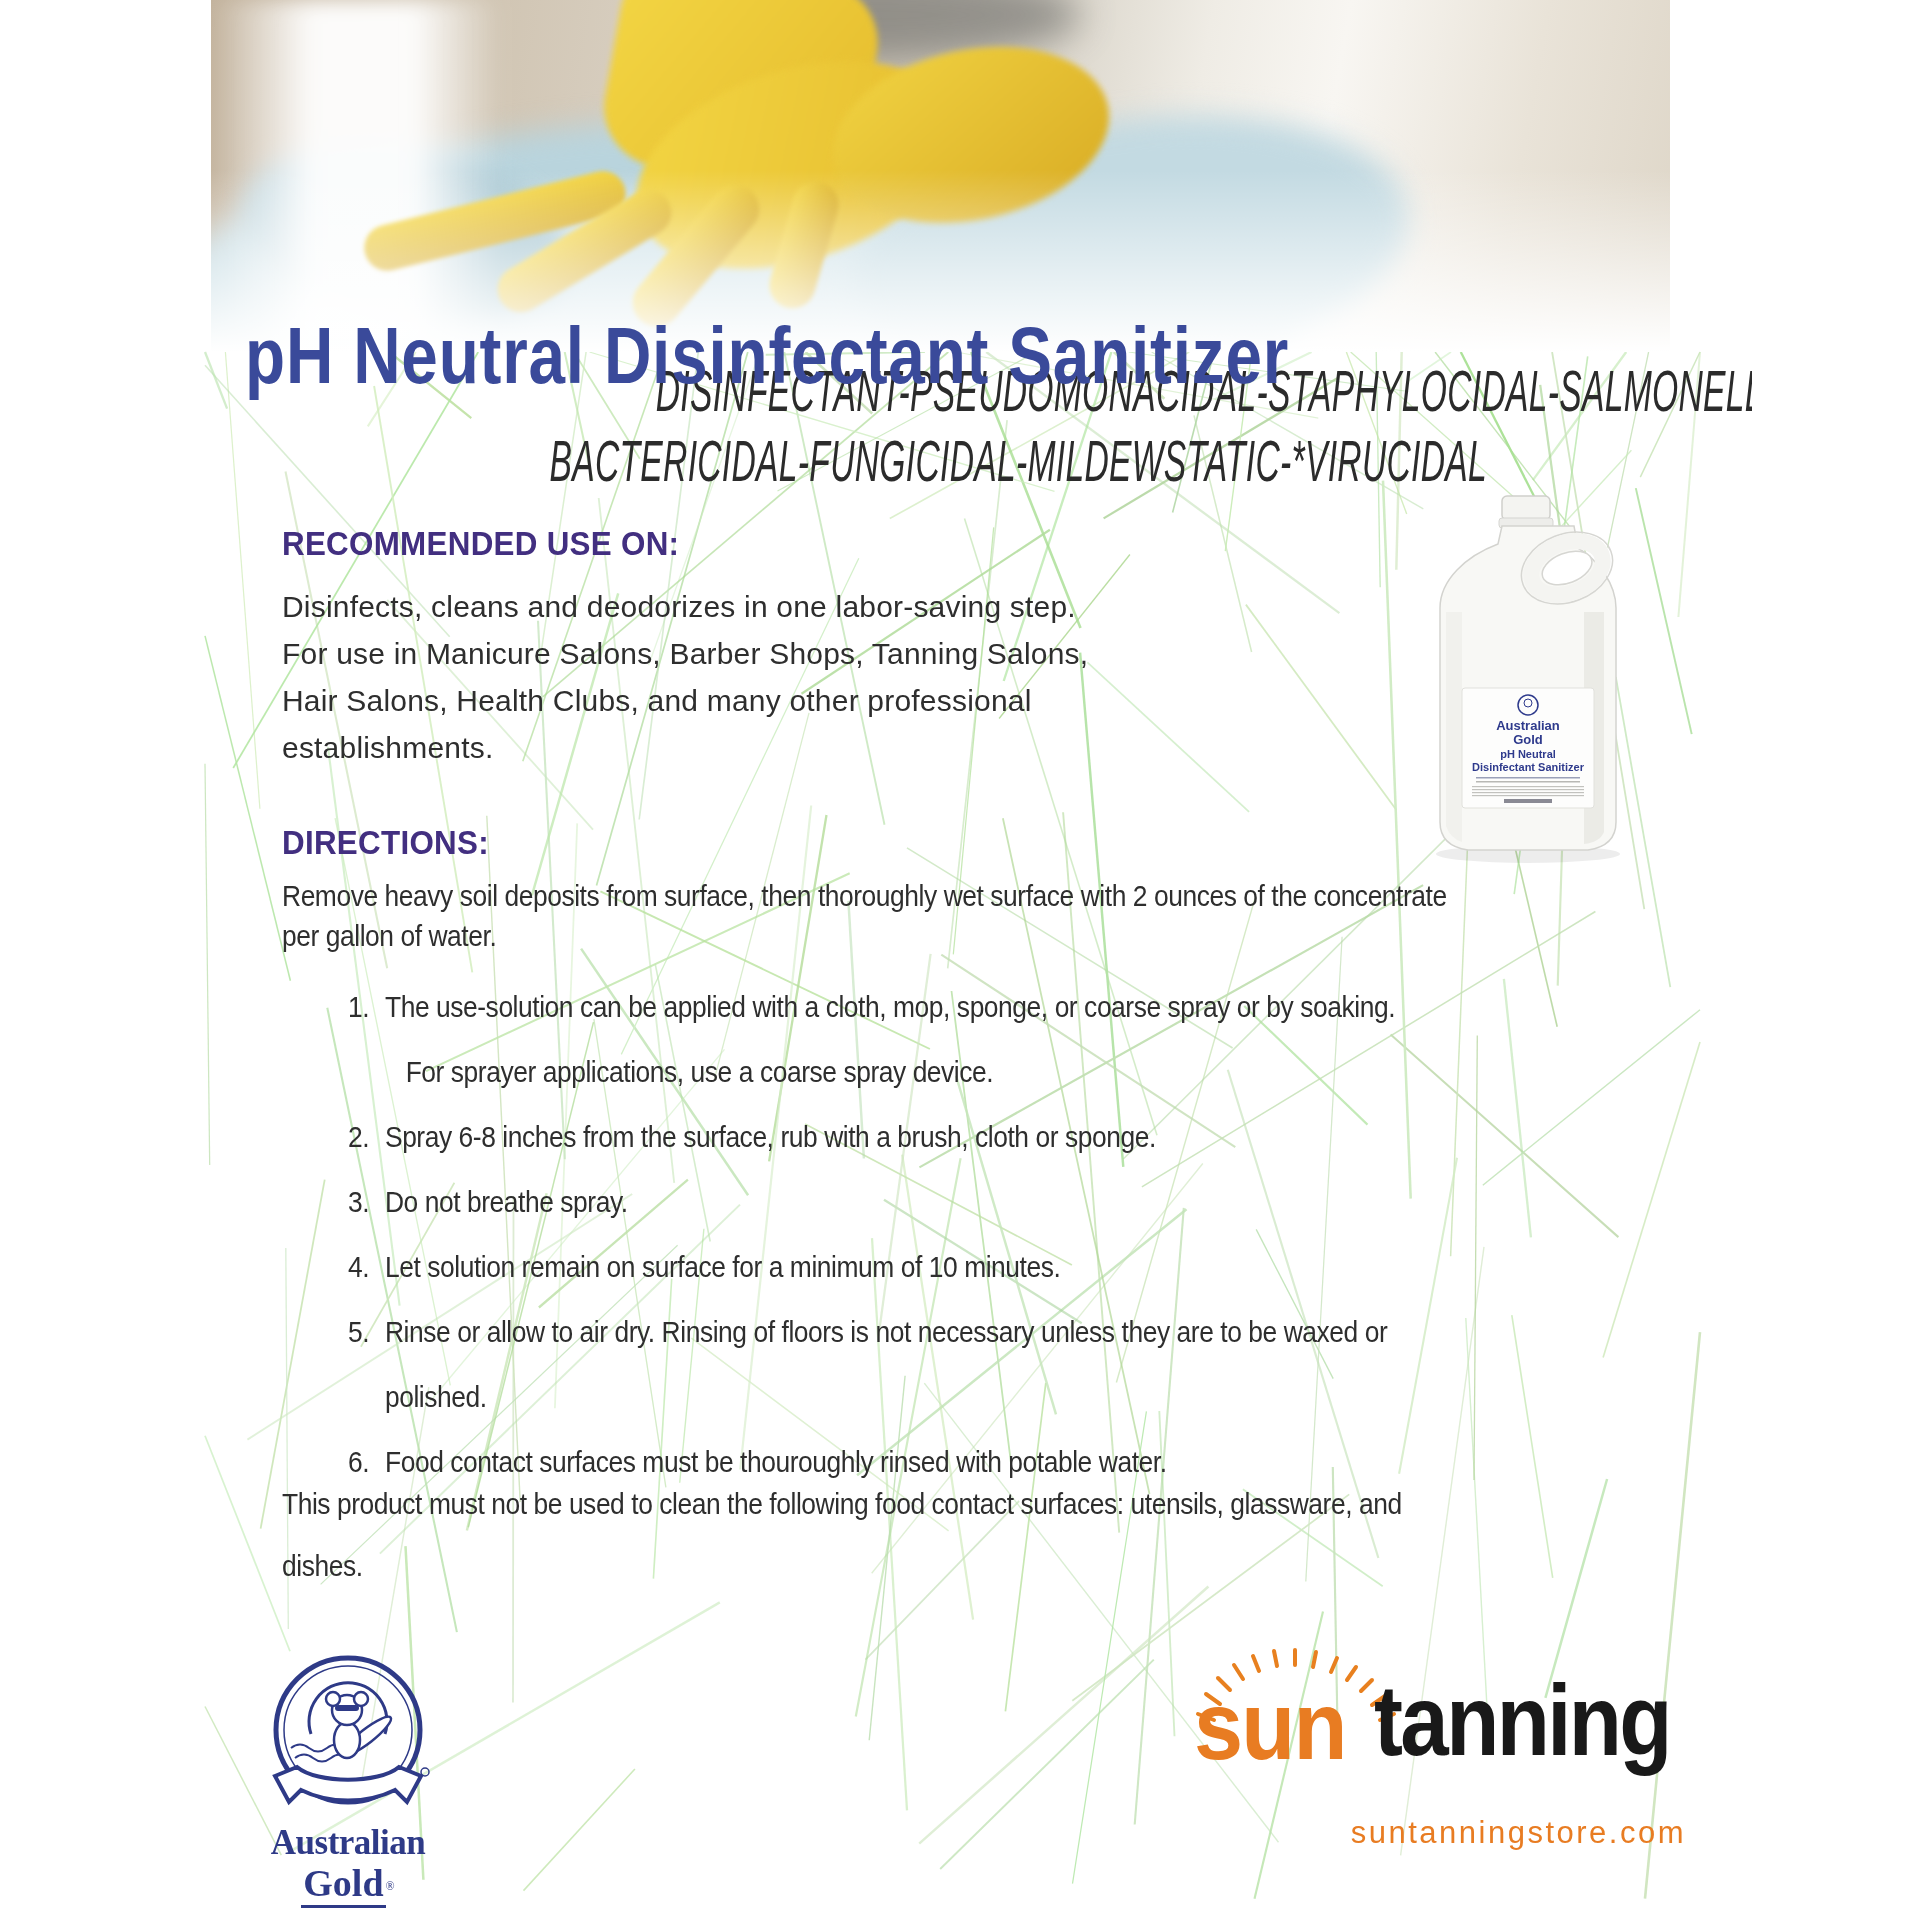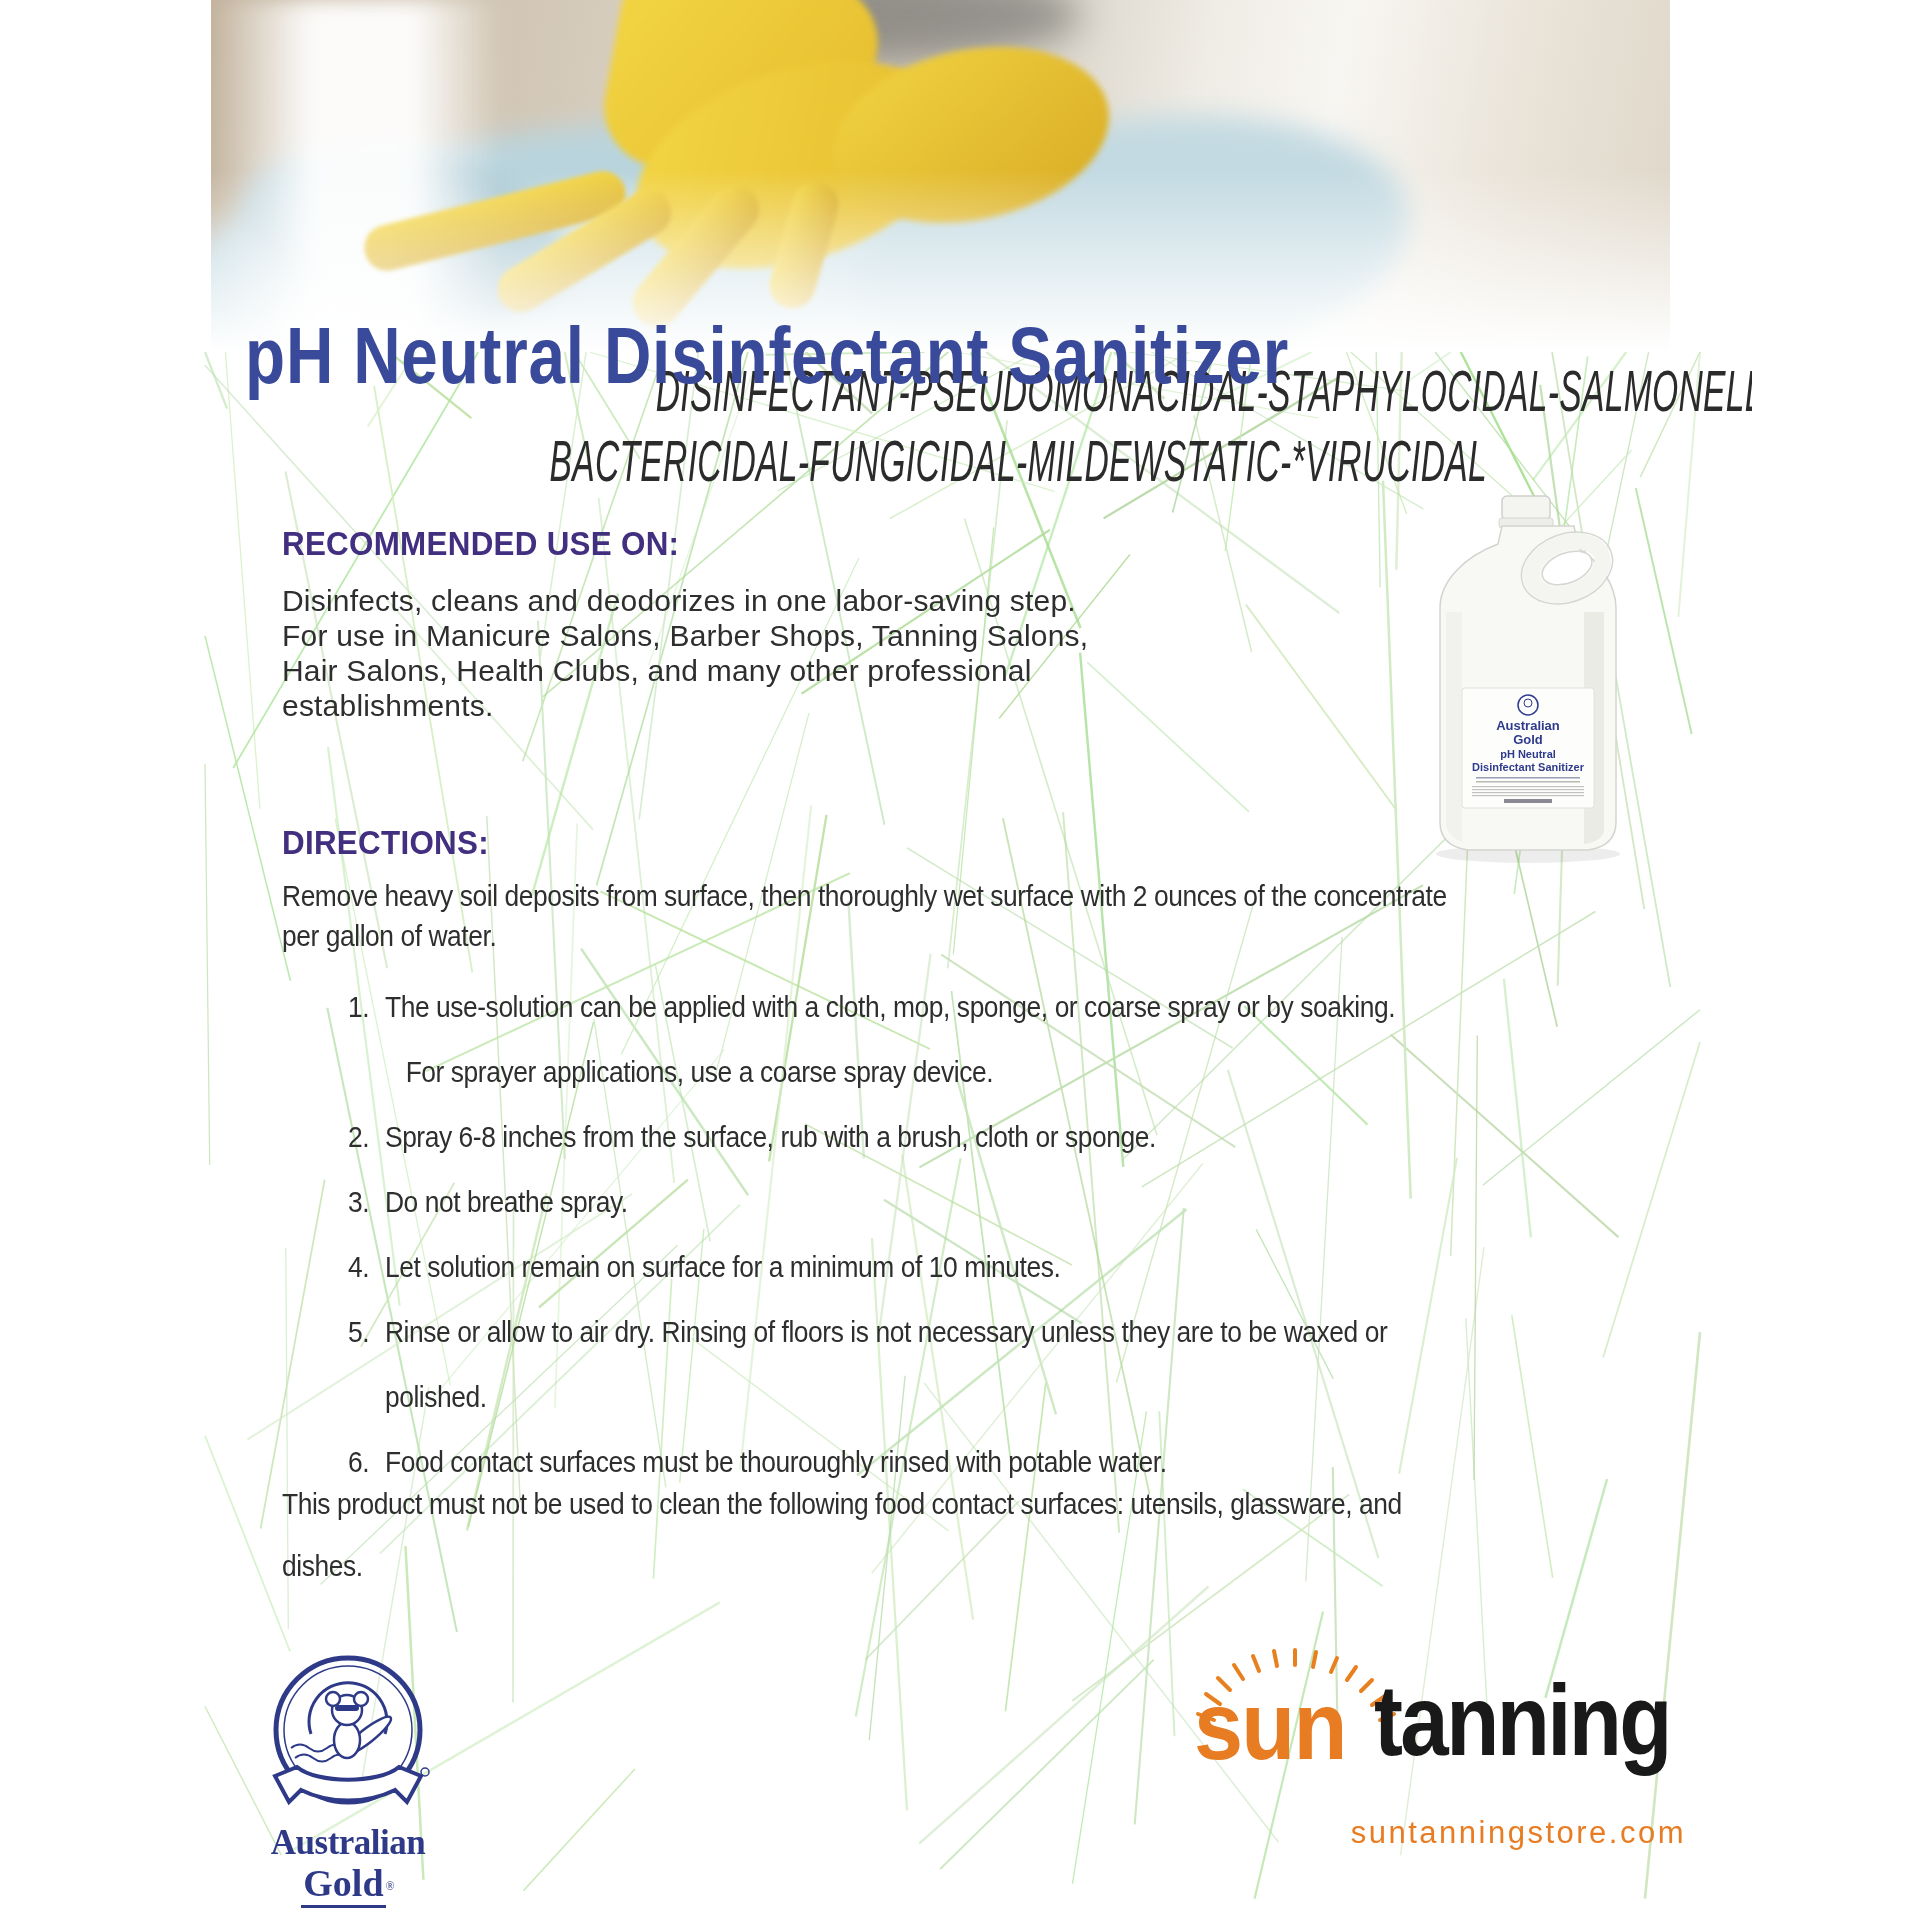--- a/index.html
+++ b/index.html
@@ -40,7 +40,7 @@
          letter-spacing:.3px;white-space:nowrap;transform:scaleX(.95);transform-origin:left;line-height:40px;}
   .rec-head{top:524px;} .dir-head{top:823px;}
   .body-text{position:absolute;z-index:3;font-size:30px;color:#2e2e2e;white-space:pre-line;}
-  .rec-body{left:282px;top:583px;line-height:35px;letter-spacing:.2px;width:980px;}
+  .rec-body{left:282px;top:583px;line-height:47px;letter-spacing:.2px;width:980px;}
   .dir-intro{left:282px;top:876px;line-height:40px;letter-spacing:-.5px;width:1560px;transform:scaleX(.88);transform-origin:left;white-space:pre-line;}
   .steps{position:absolute;left:348px;top:974px;width:1600px;z-index:3;transform:scaleX(.88);transform-origin:left;}
   .step{position:relative;padding-left:42px;font-size:30px;line-height:65px;letter-spacing:-.5px;color:#2e2e2e;}

